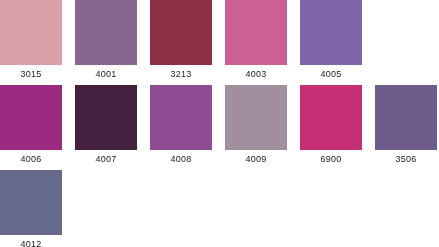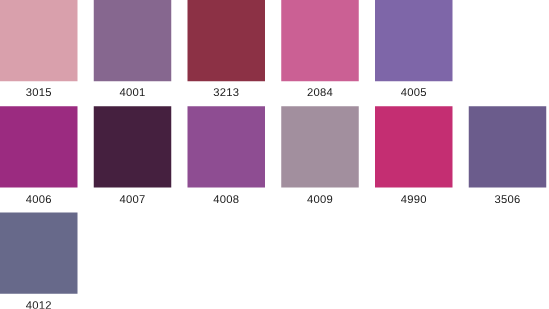--- a/index.html
+++ b/index.html
@@ -68,7 +68,7 @@
       </div>
       <div class="swatch-cell">
         <div class="swatch-chip" style="background-color: rgb(203, 96, 148);"></div>
-        <div class="swatch-label">2084</div>
+        <div class="swatch-label">4003</div>
       </div>
       <div class="swatch-cell">
         <div class="swatch-chip" style="background-color: rgb(126, 102, 168);"></div>

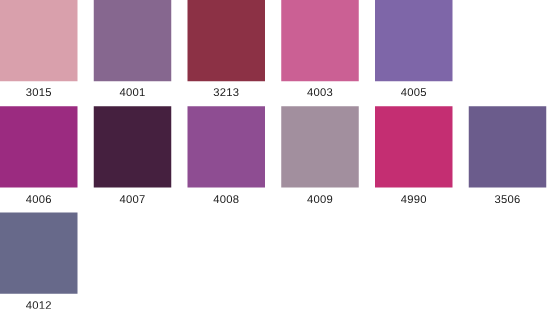--- a/index.html
+++ b/index.html
@@ -94,7 +94,7 @@
       </div>
       <div class="swatch-cell">
         <div class="swatch-chip" style="background-color: rgb(196, 46, 114);"></div>
-        <div class="swatch-label">4990</div>
+        <div class="swatch-label">6900</div>
       </div>
       <div class="swatch-cell">
         <div class="swatch-chip" style="background-color: rgb(107, 92, 140);"></div>

